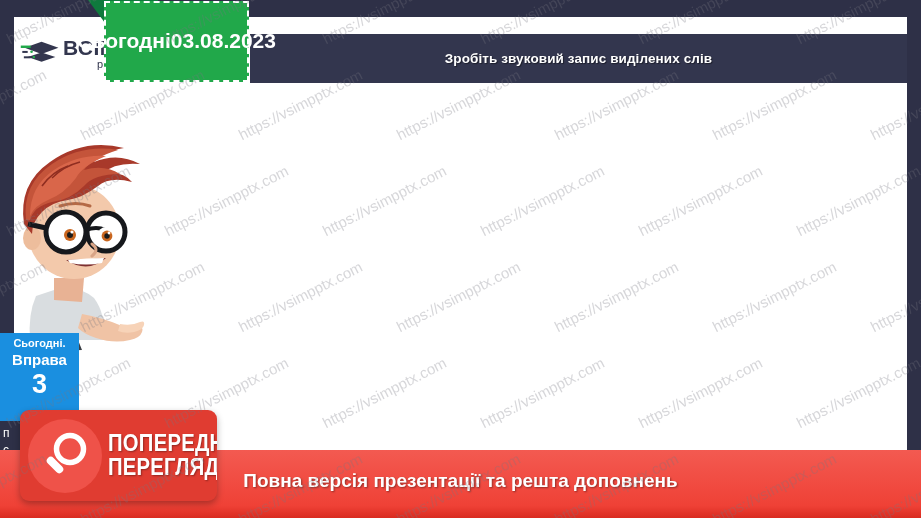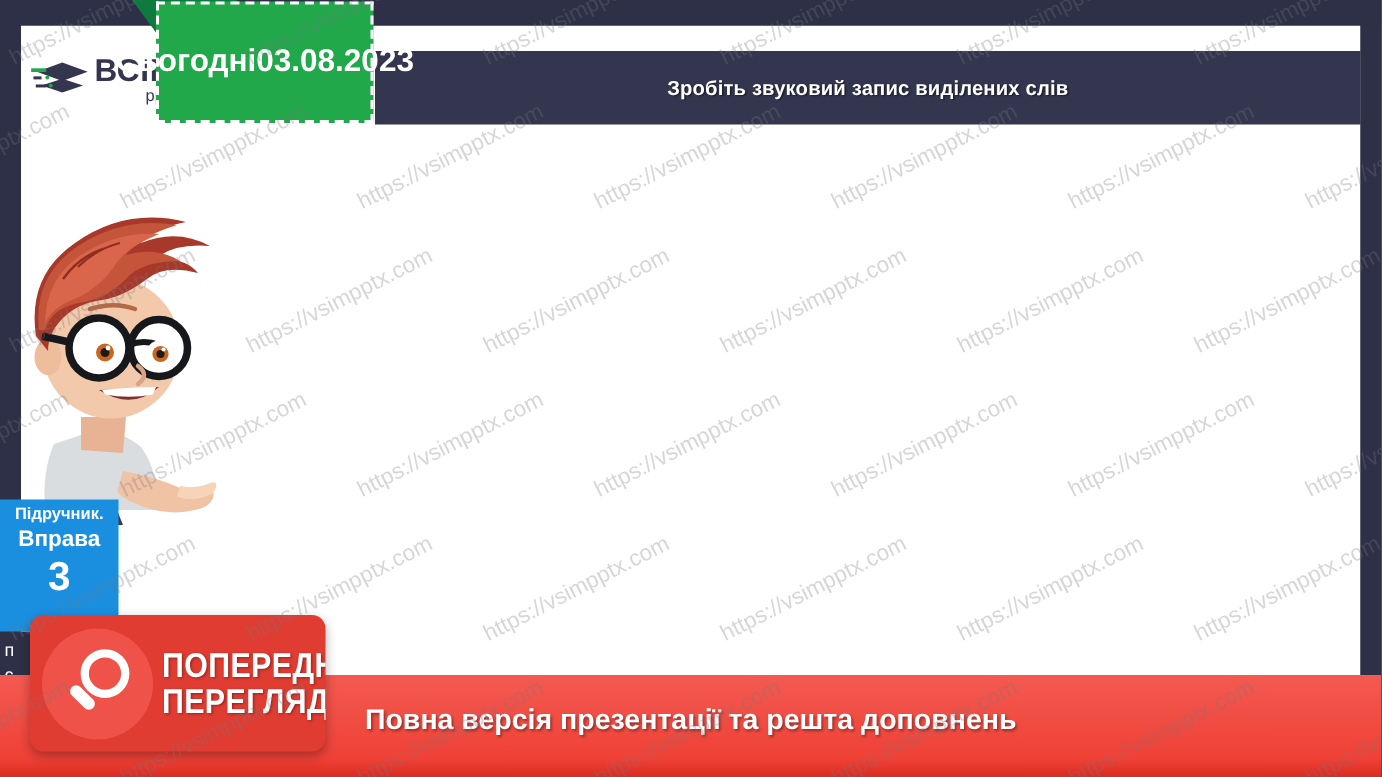--- a/index.html
+++ b/index.html
@@ -338,7 +338,7 @@
   </div>
 
   <div class="exercise-box">
-    <div class="ex-line1">Підручник.</div>
+    <div class="ex-line1">Сьогодні.</div>
     <div class="ex-line2">Вправа</div>
     <div class="ex-num">3</div>
   </div>

